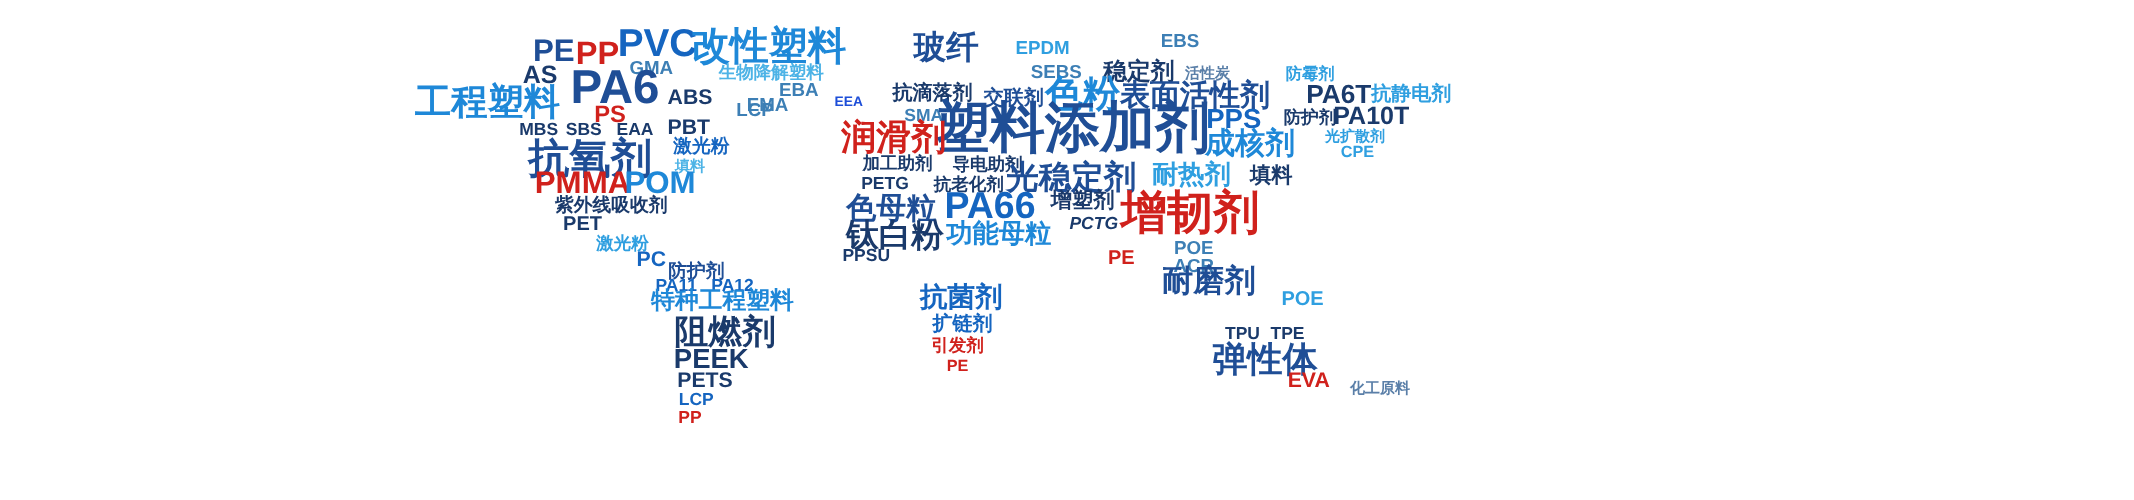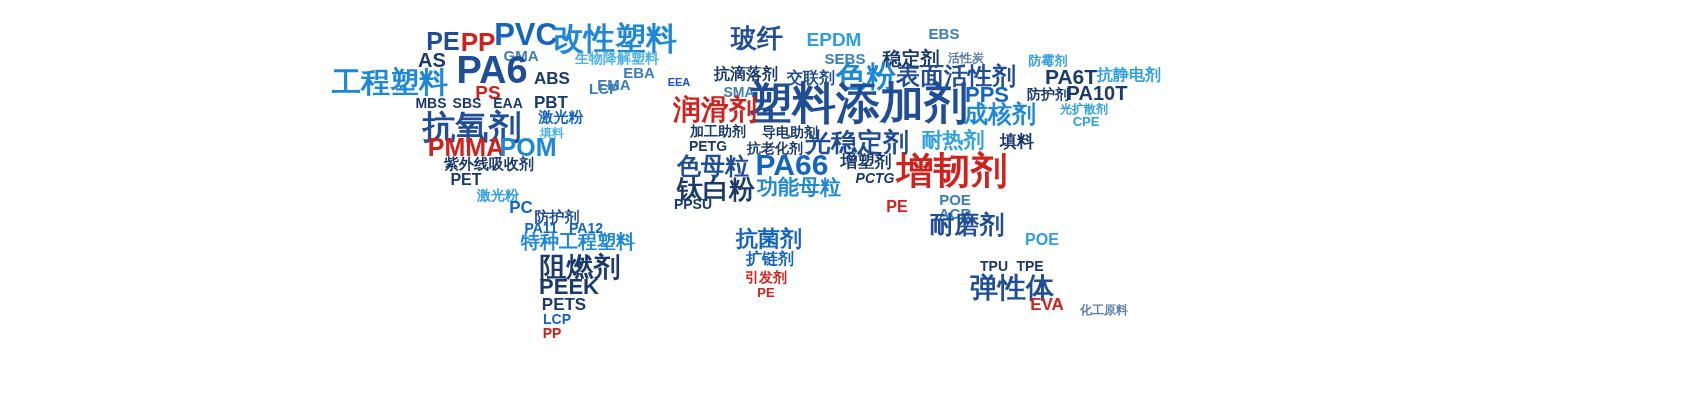--- a/index.html
+++ b/index.html
@@ -45,7 +45,7 @@
     <span class="word w-latin" style="left: 521px; top: 55px; font-size: 15px; color: rgb(61, 127, 181);">GMA</span>
     <span class="word w-cjk" style="left: 615px; top: 38px; font-size: 31px; color: rgb(30, 136, 216);">改性塑料</span>
     <span class="word w-cjk" style="left: 757px; top: 38px; font-size: 26px; color: rgb(31, 78, 150);">玻纤</span>
-    <span class="word w-latin" style="left: 834px; top: 39px; font-size: 19px; color: rgb(47, 159, 224);">EPDM</span>
+    <span class="word w-latin" style="left: 834px; top: 39px; font-size: 15px; color: rgb(47, 159, 224);">EPDM</span>
     <span class="word w-latin" style="left: 944px; top: 33px; font-size: 15px; color: rgb(61, 127, 181);">EBS</span>
     <span class="word w-latin" style="left: 432px; top: 60px; font-size: 20px; color: rgb(26, 58, 107);">AS</span>
     <span class="word w-latin" style="left: 492px; top: 70px; font-size: 38px; color: rgb(31, 78, 150);">PA6</span>

